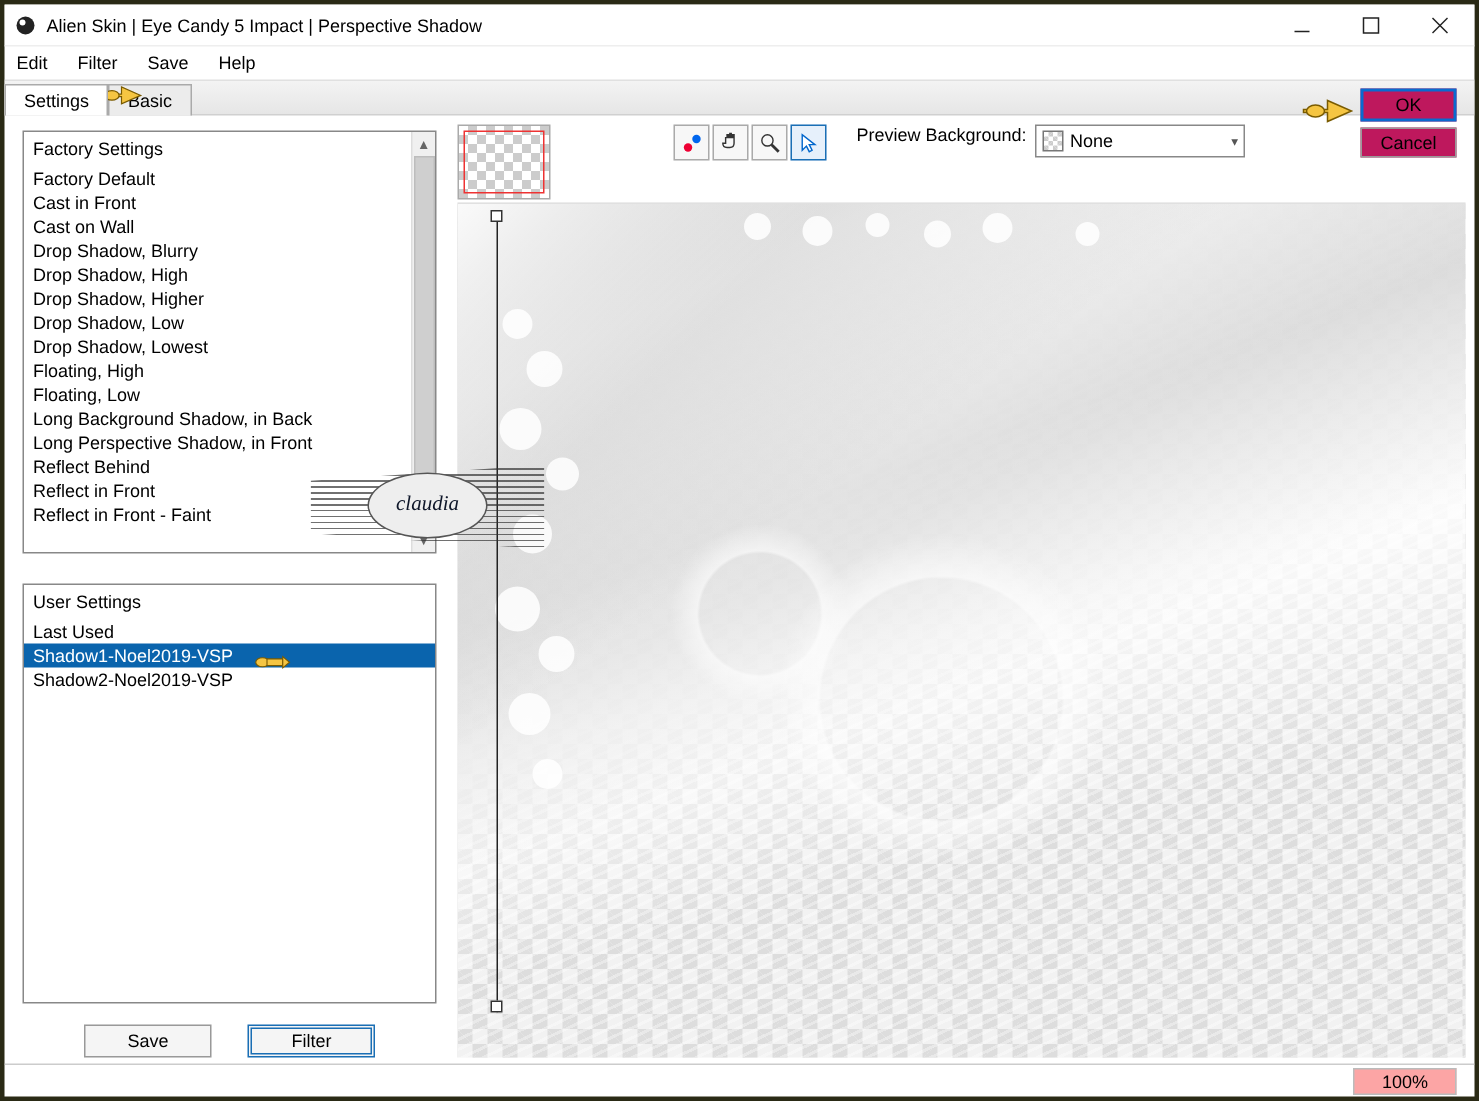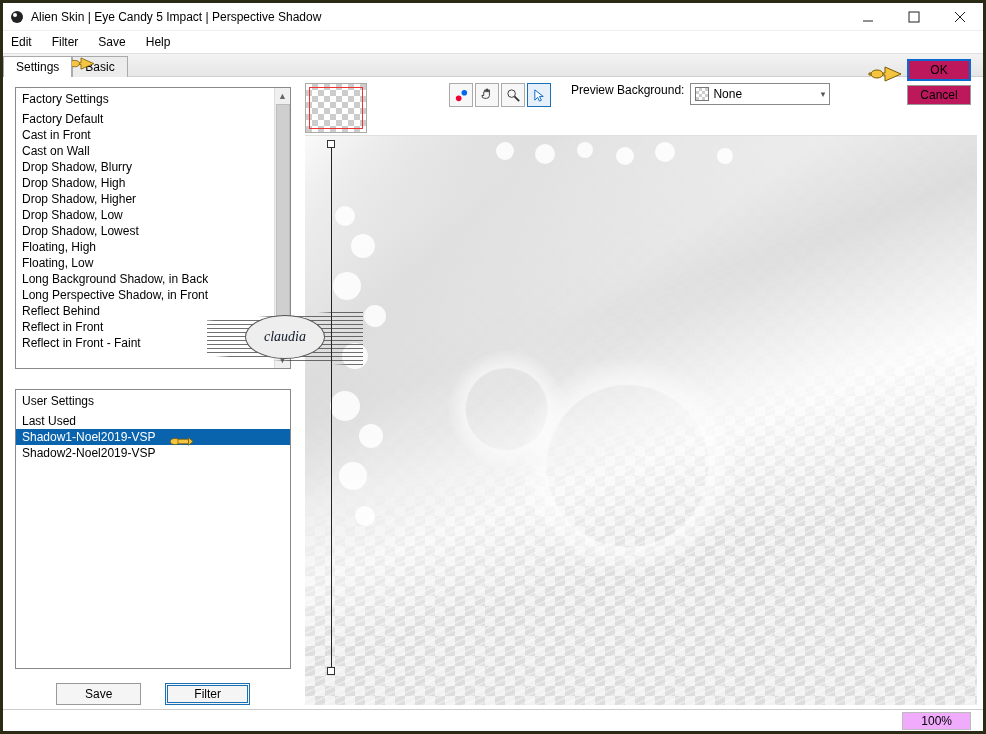--- a/index.html
+++ b/index.html
@@ -84,7 +84,7 @@
 .crop-line-v { position:absolute; left:26px; top:4px; bottom:30px; width:1px; background:#222;}
 
 .statusbar { height:22px; border-top:1px solid #ccc; position:absolute; bottom:0; left:0; right:0; display:flex; justify-content:flex-end; align-items:center; padding:0 12px;}
-.statusbar .cell { border:1px solid #bbb; padding:1px 18px; background:#f0abfc;}
+.statusbar .cell { border:1px solid #bbb; padding:1px 18px; background:#fca5a5;}
 
 .watermark { position:absolute; left:204px; top:300px; width:156px; height:70px; pointer-events:none; }
 .watermark .lines { position:absolute; inset:0;

